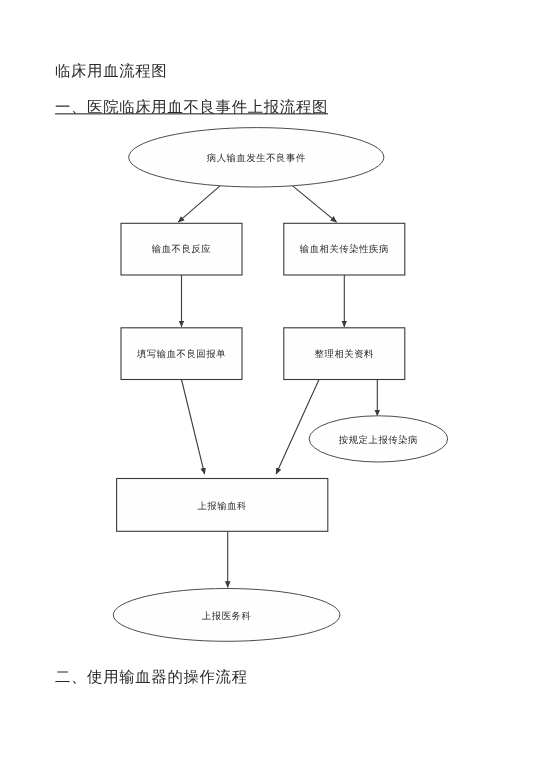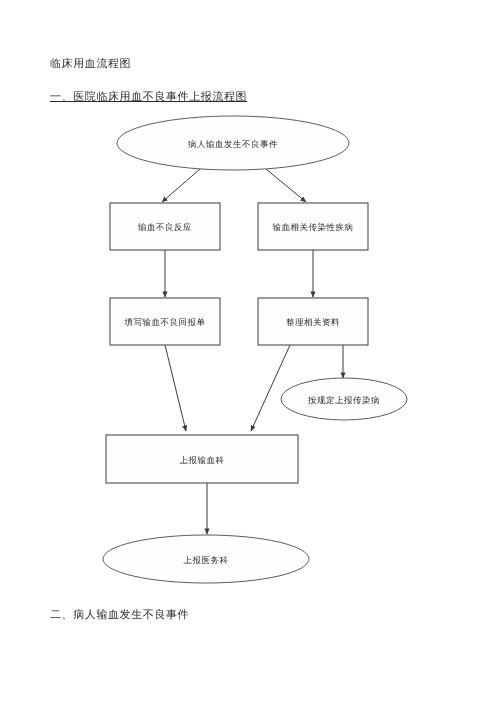--- a/index.html
+++ b/index.html
@@ -21,7 +21,7 @@
   .doc-text {
     position: absolute;
     color: #2b2b2b;
-    font-size: 11px;
+    font-size: 14px;
     letter-spacing: 0.6px;
     white-space: nowrap;
     font-family: "DejaVu Serif", "Liberation Serif", serif;

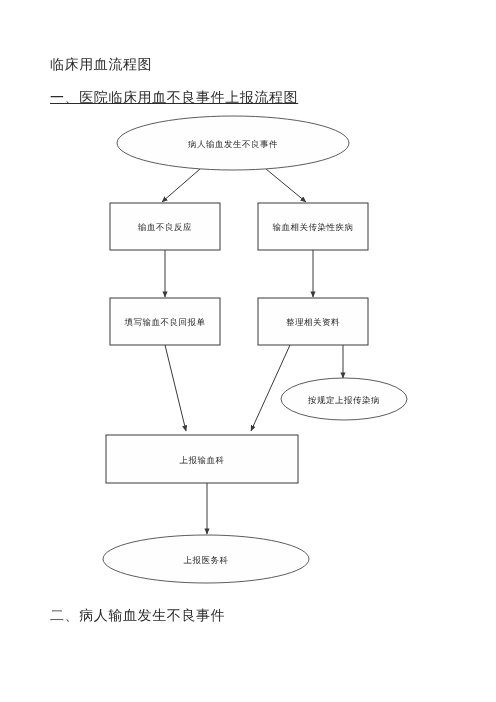--- a/index.html
+++ b/index.html
@@ -83,7 +83,7 @@
 
   <div class="doc-text" id="section-heading-1">一、医院临床用血不良事件上报流程图</div>
 
-  <div class="doc-text" id="section-heading-2">二、病人输血发生不良事件</div>
+  <div class="doc-text" id="section-heading-2">二、使用输血器的操作流程</div>
 
   <svg id="flow-svg" viewBox="0 0 496 702">
     <defs>

